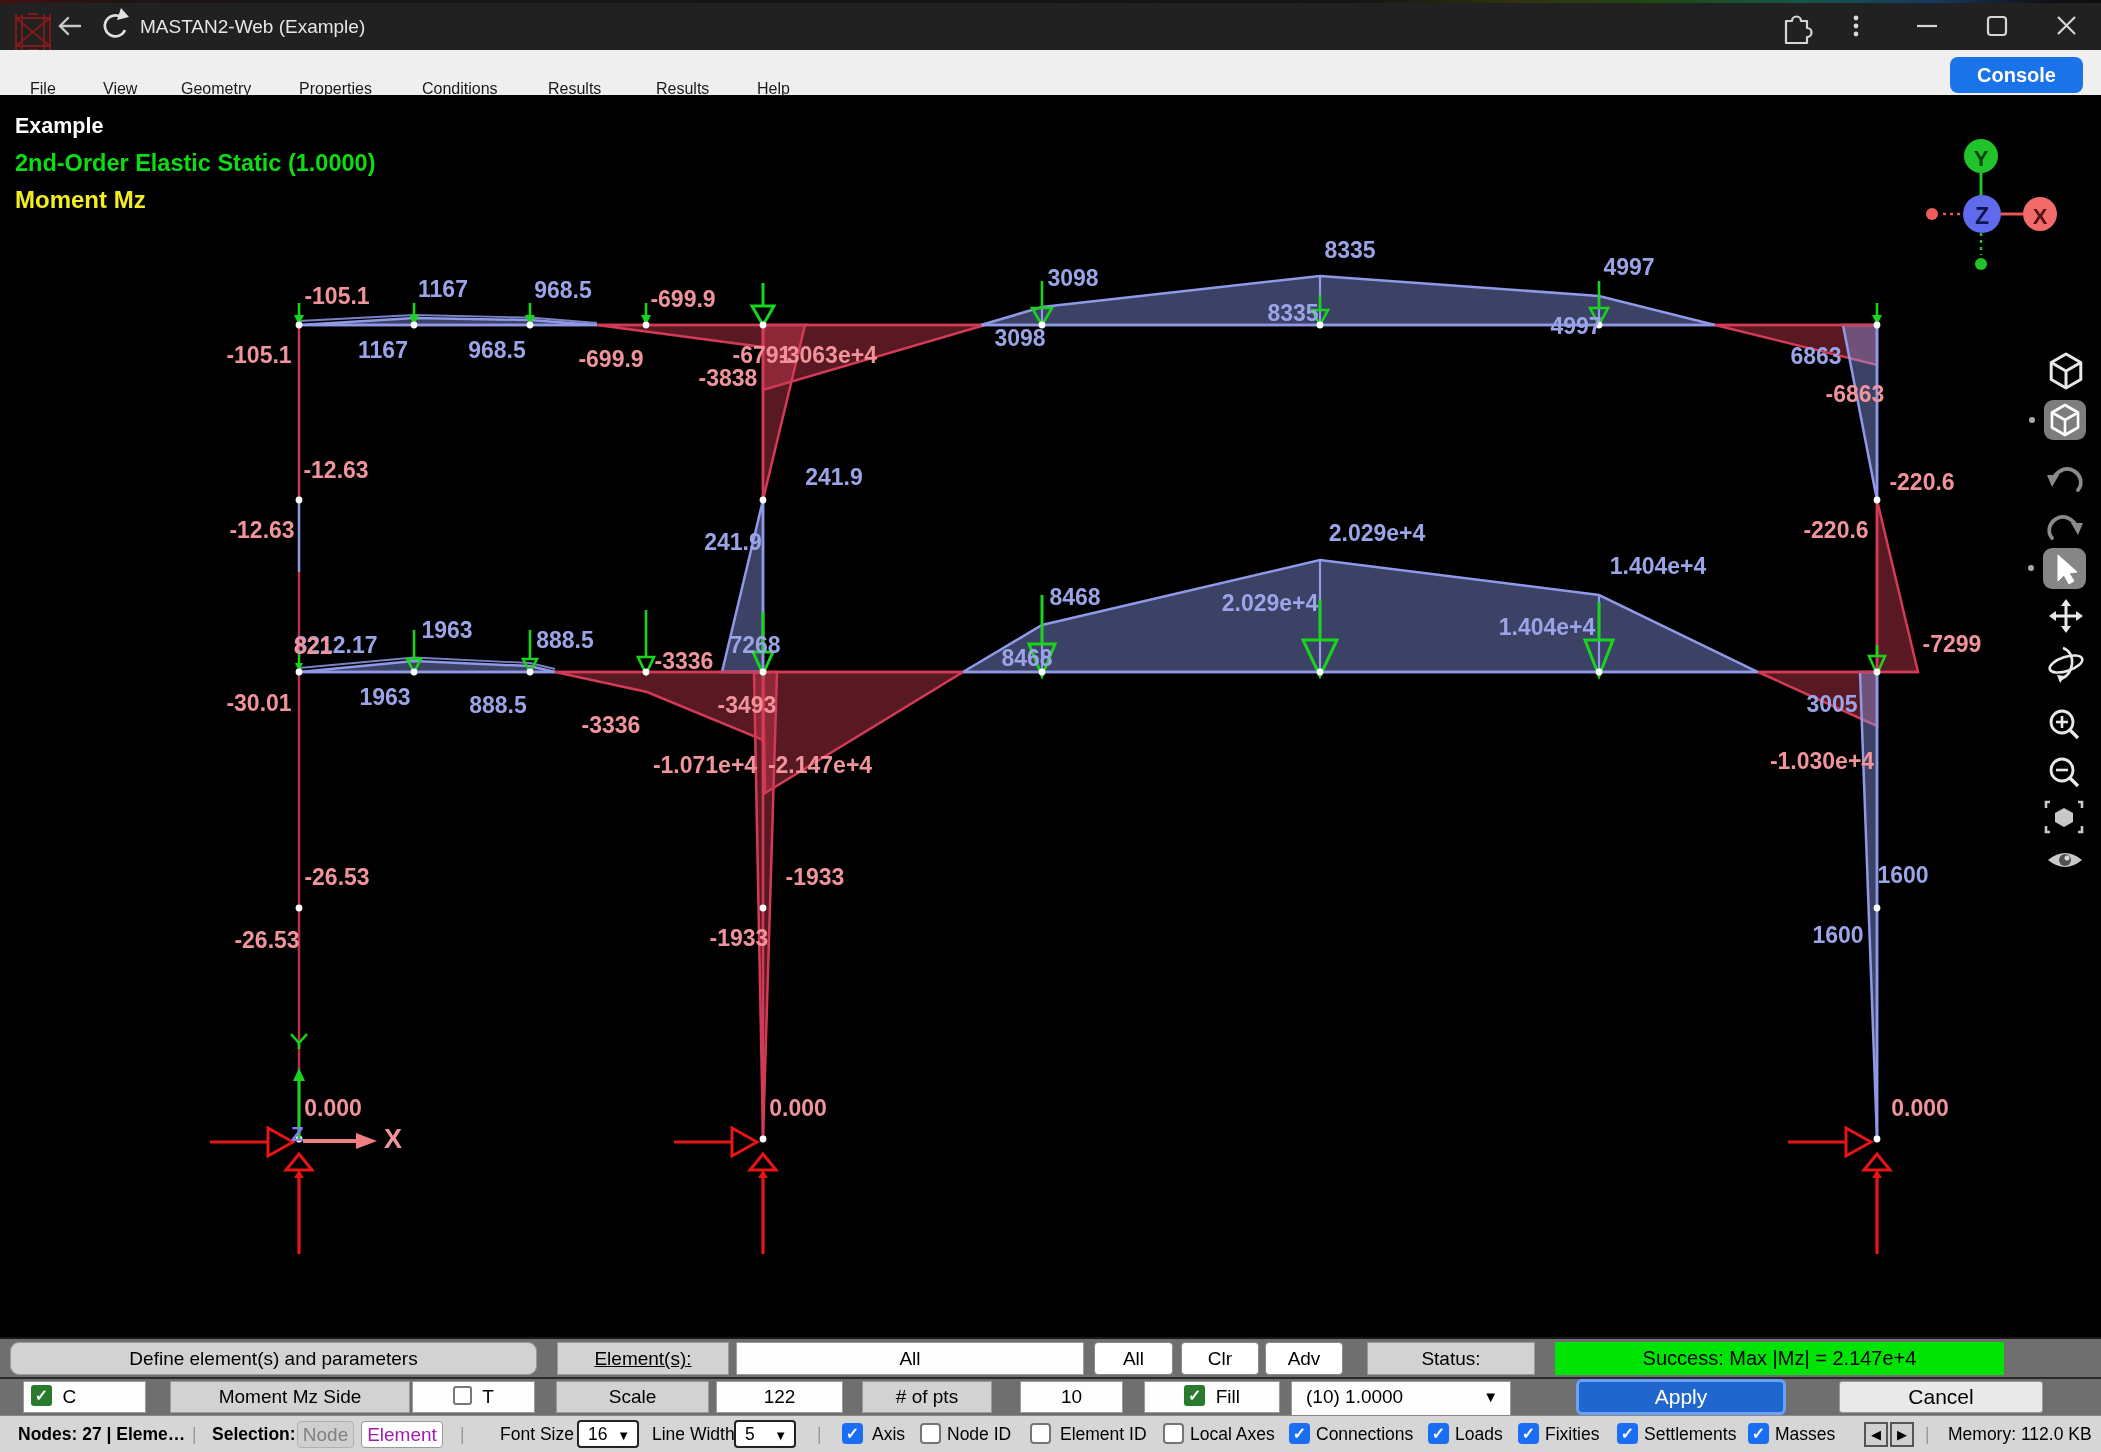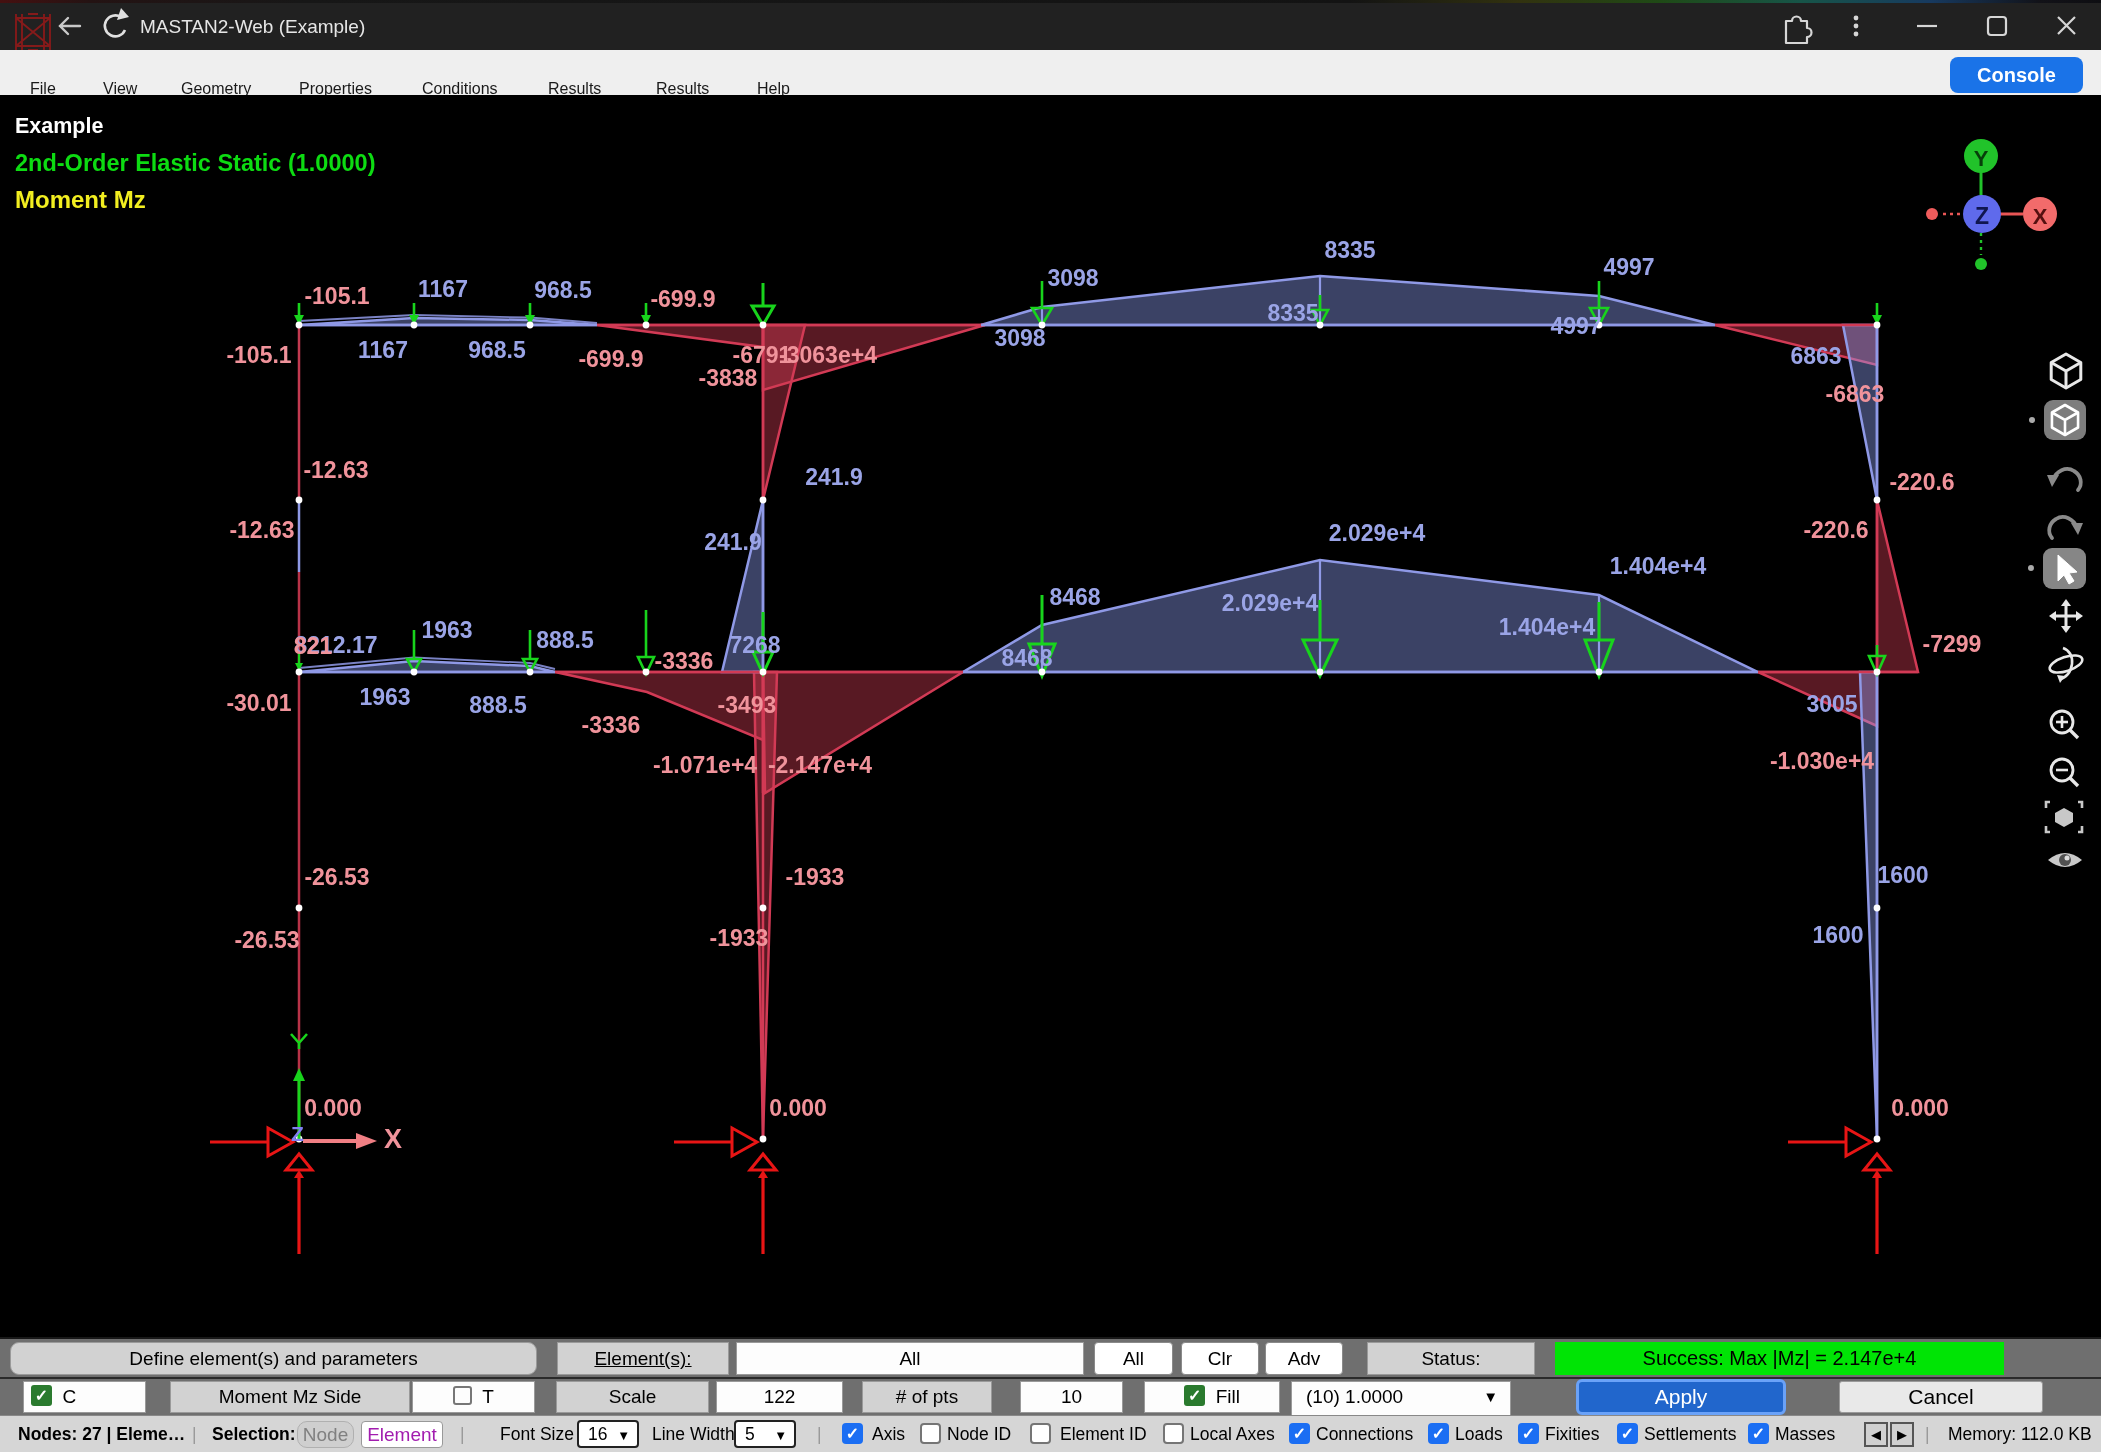--- a/index.html
+++ b/index.html
@@ -325,7 +325,7 @@
  <div class="r3t" style="left:18px;font-weight:bold;">Nodes: 27 | Eleme…</div>
  <div class="r3t" style="left:192px;color:#999;">|</div>
  <div class="r3t" style="left:212px;font-weight:bold;">Selection:</div>
- <div style="position:absolute;left:297px;top:5px;width:57px;height:27px;background:#cfcfcf;border:1px solid #b0b0b0;border-radius:10px;color:#808080;font-size:19px;text-align:center;line-height:25px;">Node</div>
+ <div style="position:absolute;left:297px;top:5px;width:57px;height:27px;background:#cfcfcf;border:1px solid #b0b0b0;border-radius:4px;color:#808080;font-size:19px;text-align:center;line-height:25px;">Node</div>
  <div style="position:absolute;left:361px;top:5px;width:82px;height:27px;background:#fff;border:1px solid #999;border-radius:4px;color:#a21caf;font-size:19px;text-align:center;line-height:25px;">Element</div>
  <div class="r3t" style="left:460px;color:#999;">|</div>
  <div class="r3t" style="left:500px;">Font Size</div>

